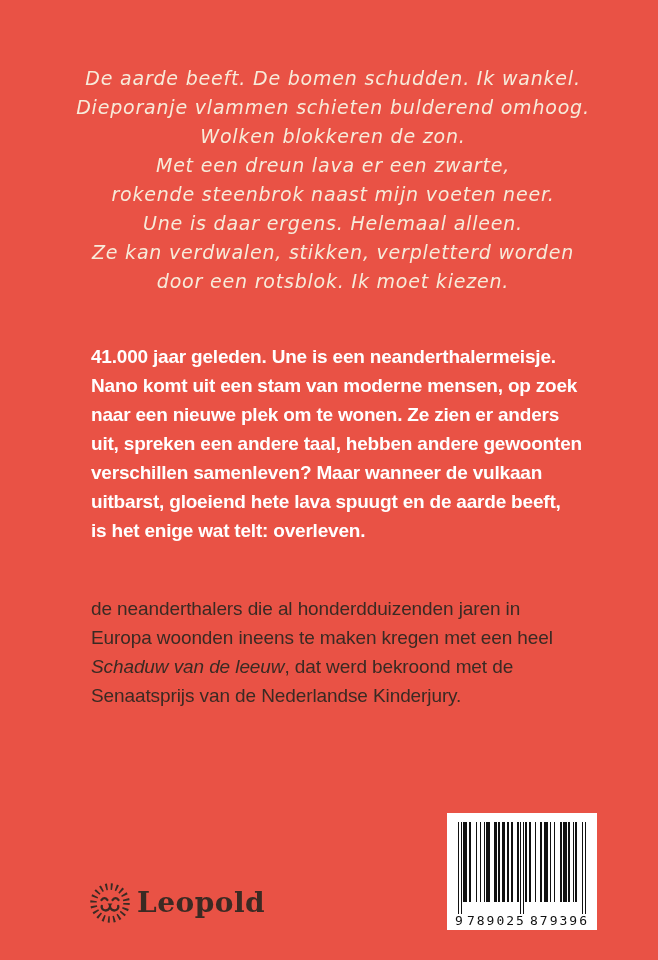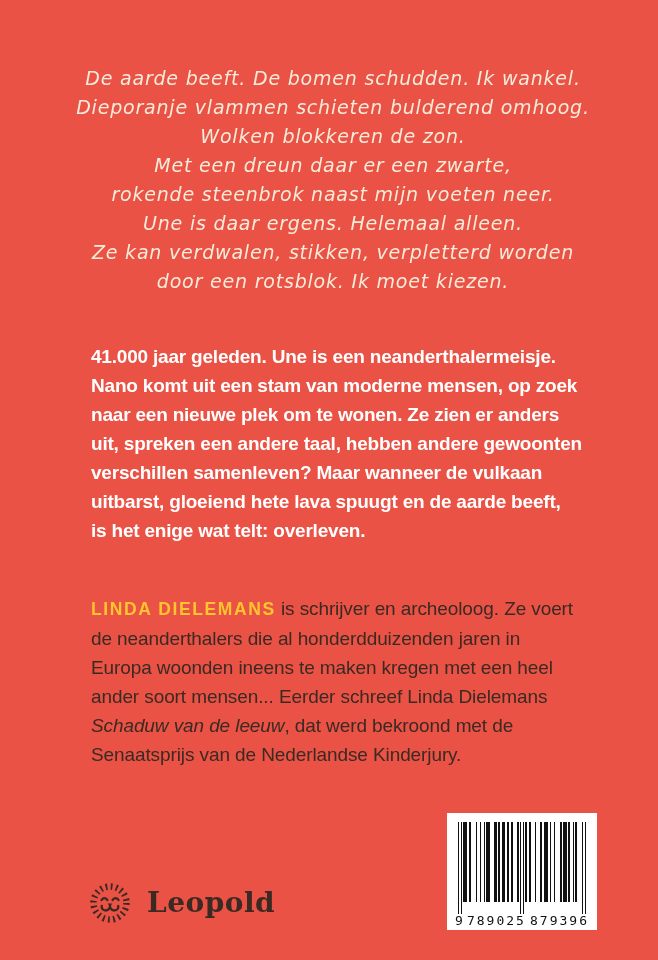--- a/index.html
+++ b/index.html
@@ -95,7 +95,7 @@
   <div>De aarde beeft. De bomen schudden. Ik wankel.</div>
   <div>Dieporanje vlammen schieten bulderend omhoog.</div>
   <div>Wolken blokkeren de zon.</div>
-  <div>Met een dreun daar er een zwarte,</div>
+  <div>Met een dreun lava er een zwarte,</div>
   <div>rokende steenbrok naast mijn voeten neer.</div>
   <div>Une is daar ergens. Helemaal alleen.</div>
   <div>Ze kan verdwalen, stikken, verpletterd worden</div>

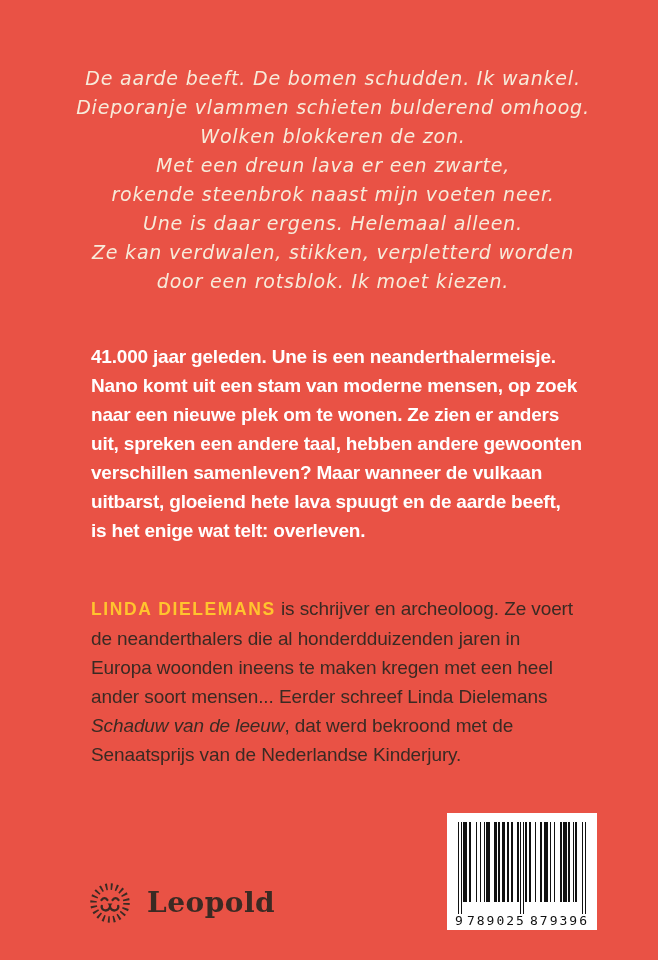--- a/index.html
+++ b/index.html
@@ -113,9 +113,6 @@
 </div>
 
 <div class="about">
-  <div>
-    <span class="author-name">LINDA DIELEMANS</span><span> is schrijver en archeoloog. Ze voert</span>
-  </div>
   <div>de neanderthalers die al honderdduizenden jaren in</div>
   <div>Europa woonden ineens te maken kregen met een heel</div>
   <div>ander soort mensen... Eerder schreef Linda Dielemans</div>

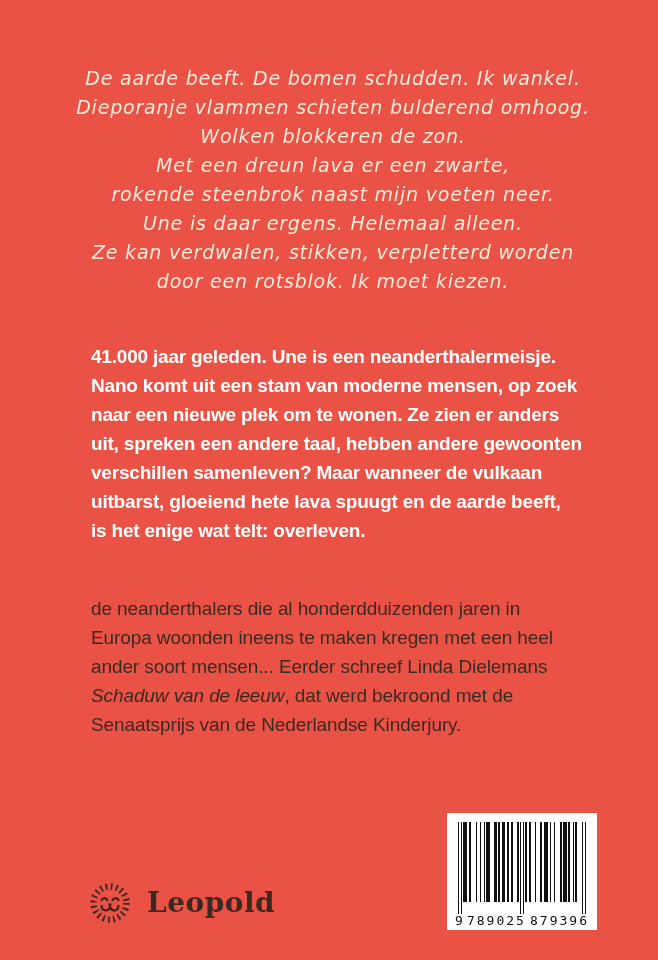--- a/index.html
+++ b/index.html
@@ -115,7 +115,6 @@
 <div class="about">
   <div>de neanderthalers die al honderdduizenden jaren in</div>
   <div>Europa woonden ineens te maken kregen met een heel</div>
-  <div>ander soort mensen... Eerder schreef Linda Dielemans</div>
   <div>
     <span class="book-title">Schaduw van de leeuw</span><span>, dat werd bekroond met de</span>
   </div>

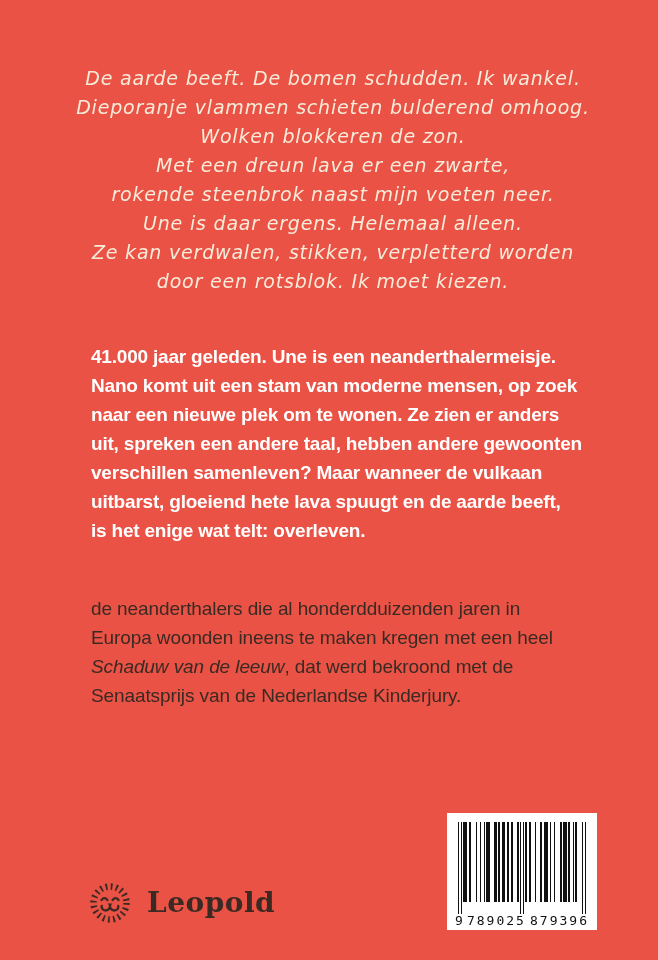--- a/index.html
+++ b/index.html
@@ -55,7 +55,7 @@
   
   .publisher {
     position: absolute; left: 86px; top: 879px;
-    display: flex; align-items: center; gap: 13px;
+    display: flex; align-items: center; gap: 3px;
     color: #3A2A23;
   }
   .lion { width: 48px; height: 48px; display: block; }

